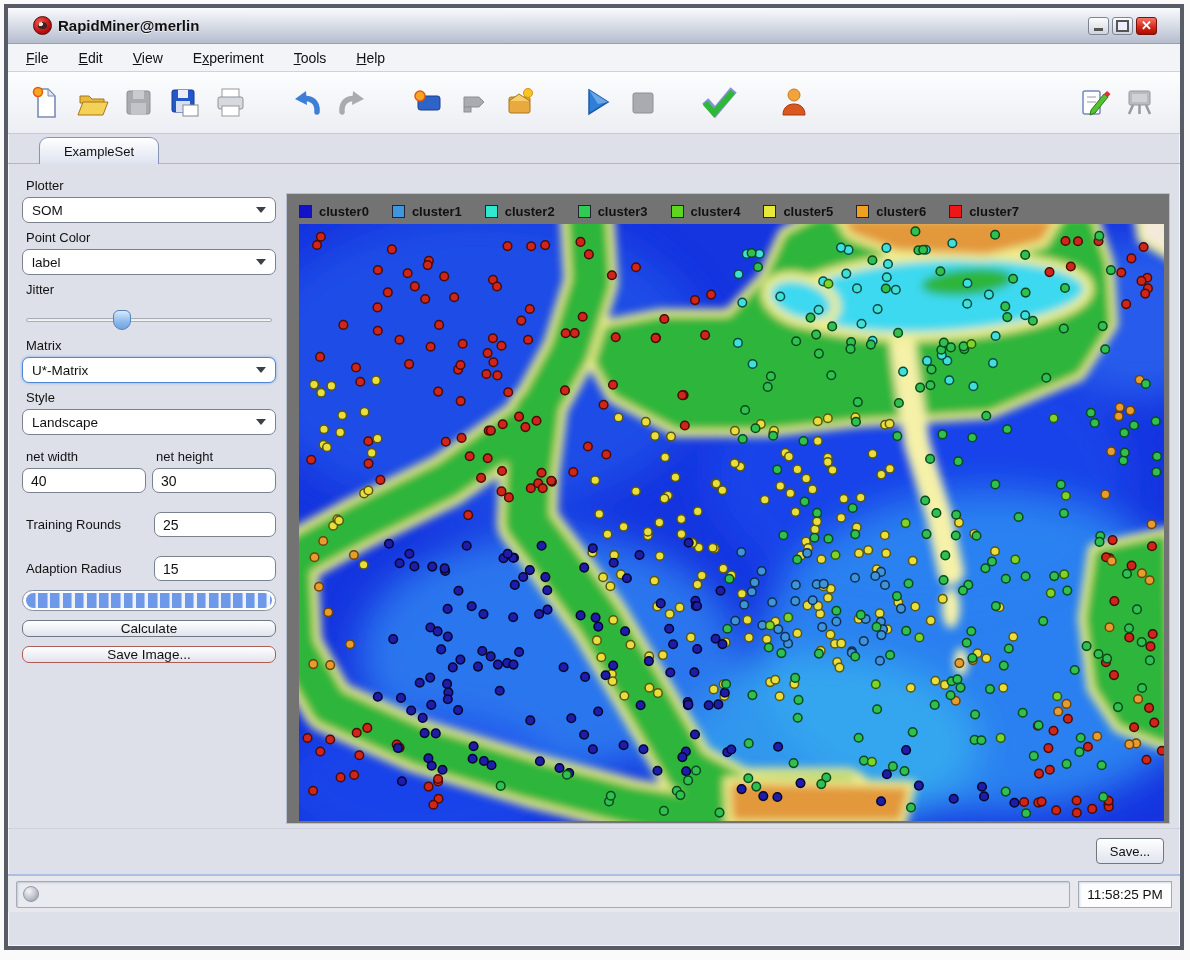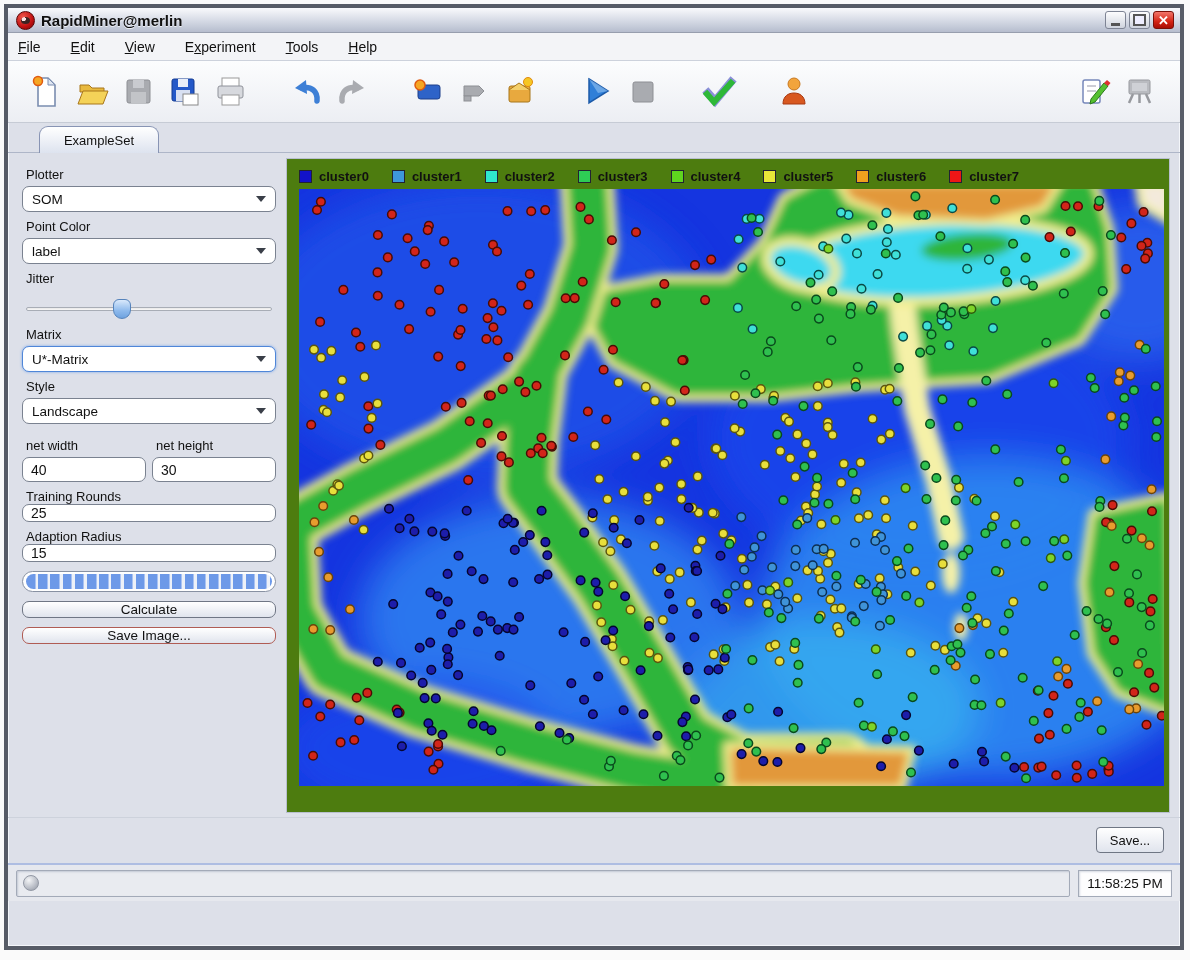--- a/index.html
+++ b/index.html
@@ -7,7 +7,7 @@
   .window{ position:absolute; left:4px; top:4px; width:1180px; height:946px;
     border:4px solid #565b66; background:#dde0e9; box-shadow:inset 0 0 0 1px #f4f6fa; }
   
-  .titlebar{ height:25px; display:flex; align-items:center; padding:0 6px;
+  .titlebar{ height:36px; display:flex; align-items:center; padding:0 23px;
     background:linear-gradient(#f9fafc,#d4d9e4 55%,#b6bdce); border-bottom:1px solid #979eae; }
   .logo{ width:19px; height:19px; border-radius:50%; margin:0 6px 0 2px;
     background:radial-gradient(circle at 35% 30%, #f0564a, #c01010 60%, #7a0606); border:1px solid #5a0505; position:relative;}

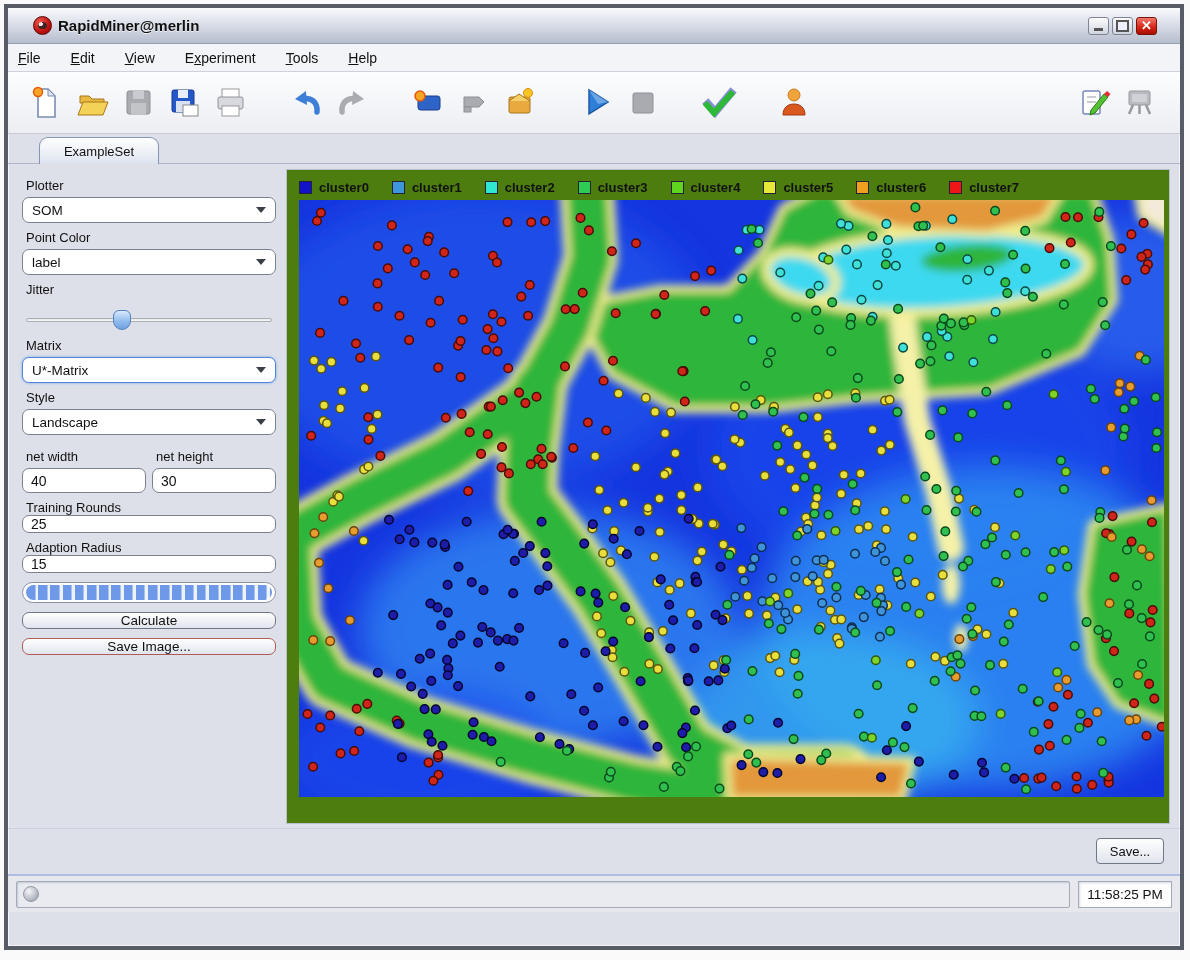--- a/index.html
+++ b/index.html
@@ -22,7 +22,7 @@
   .winbtn.max::after{content:""; width:9px; height:8px; border:2px solid #555; background:#eef;}
   .winbtn.close{ background:linear-gradient(#f2766b,#d42313 60%,#a80d04); border-color:#7a1008; color:#fff; font-weight:bold; font-size:13px;}
   
-  .menubar{ height:28px; display:flex; align-items:center; background:#f3f4f7; border-bottom:1px solid #cdd2dc; padding-left:0; }
+  .menubar{ height:28px; display:flex; align-items:center; background:#f3f4f7; border-bottom:1px solid #cdd2dc; padding-left:8px; }
   .menu-item{ font-size:14px; color:#111; padding:3px 10px; margin-right:10px; cursor:default; }
   .menu-item u{ text-decoration:underline; }
   

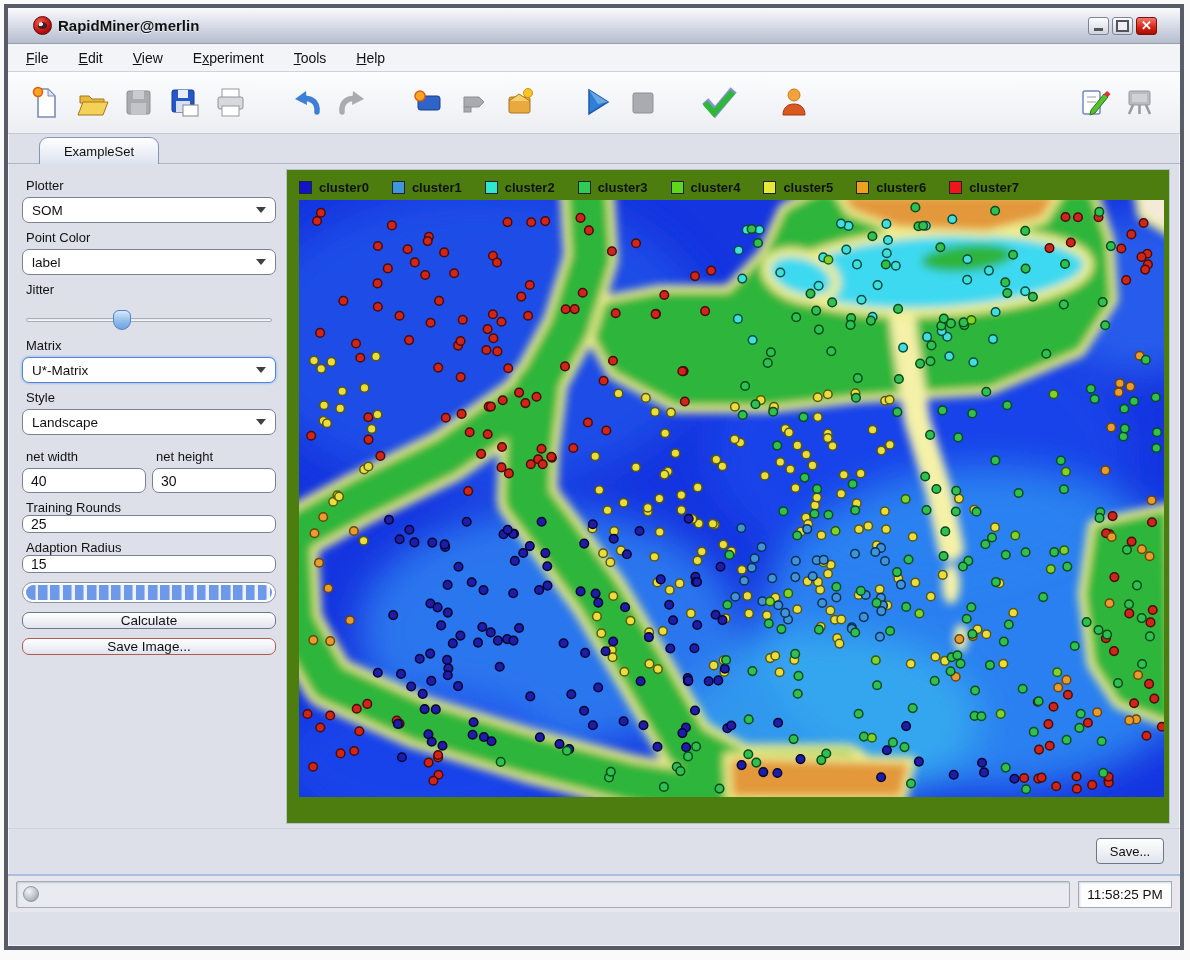--- a/index.html
+++ b/index.html
@@ -69,7 +69,7 @@
   .sb-btn{ width:100%; height:17px; margin-top:9px; border:1.2px solid #6f7684; border-radius:7px;
     background:linear-gradient(#ffffff,#e0e4ed); font-size:13.5px; color:#111; font-family:"Liberation Sans",sans-serif; }
   .sb-btn.red{ border-color:#b05c54; }
-  .mainpanel{ flex:1; background:#4d7c0f; border:1px solid #b8bfce; padding:6px 0 0 12px; overflow:hidden; }
+  .mainpanel{ flex:1; background:#737373; border:1px solid #b8bfce; padding:6px 0 0 12px; overflow:hidden;margin-top:24px; }
   .legend{ height:22px; display:flex; align-items:center; gap:0; margin-bottom:2px; }
   .legend-item{ display:flex; align-items:center; margin-right:23px; font-size:13px; font-weight:bold; color:#111; }
   .legend-swatch{ width:13px; height:13px; border:1px solid #223; margin-right:7px; }

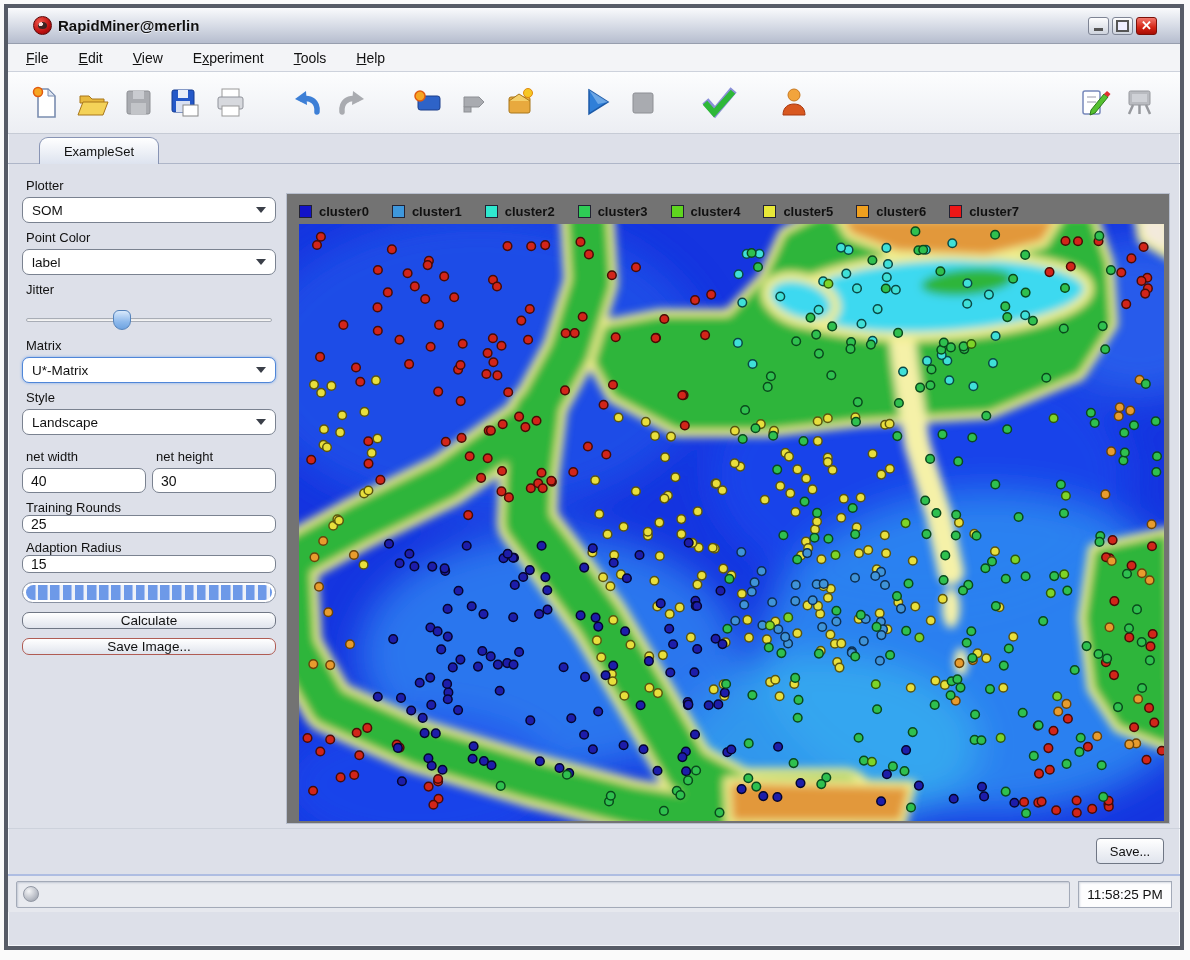--- a/index.html
+++ b/index.html
@@ -60,7 +60,7 @@
     padding:0 8px; width:100%; font-family:"Liberation Sans",sans-serif; outline:none; }
   .two-col{ display:flex; gap:6px; }
   .two-col > div{ flex:1; }
-  .lrow{ display:flex; margin-top:7px;flex-direction:column; }
+  .lrow{ display:flex; align-items:center; margin-top:19px; }
   .lrow .sb-label{ margin:0 0 0 4px; width:128px; flex:none; }
   .lrow .field{ flex:1; }
   .progress{ height:21px; margin-top:9px; border:1.5px solid #8891a2; border-radius:11px; background:#fff; padding:2px 3px; }

